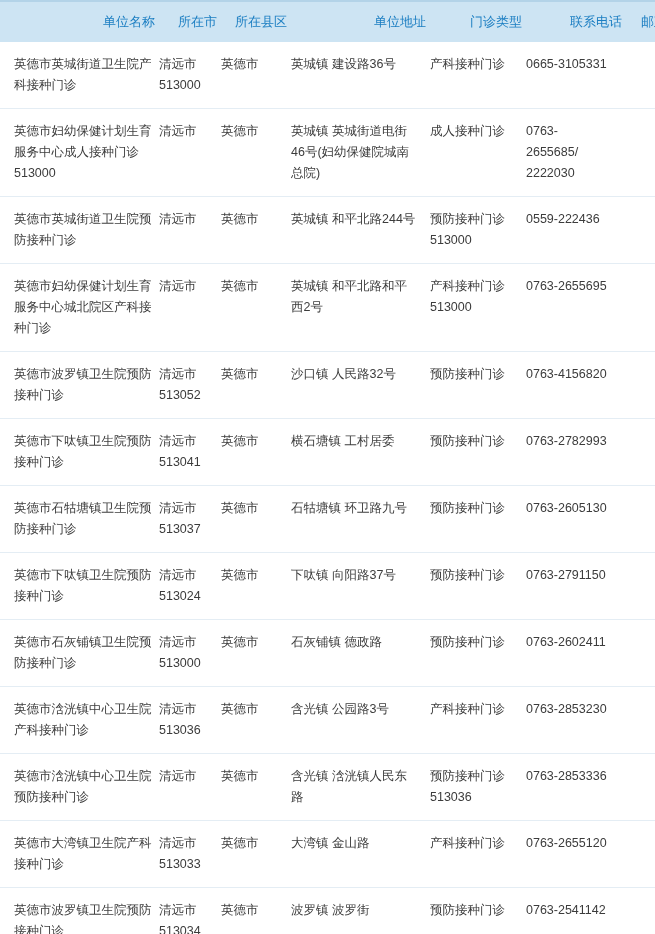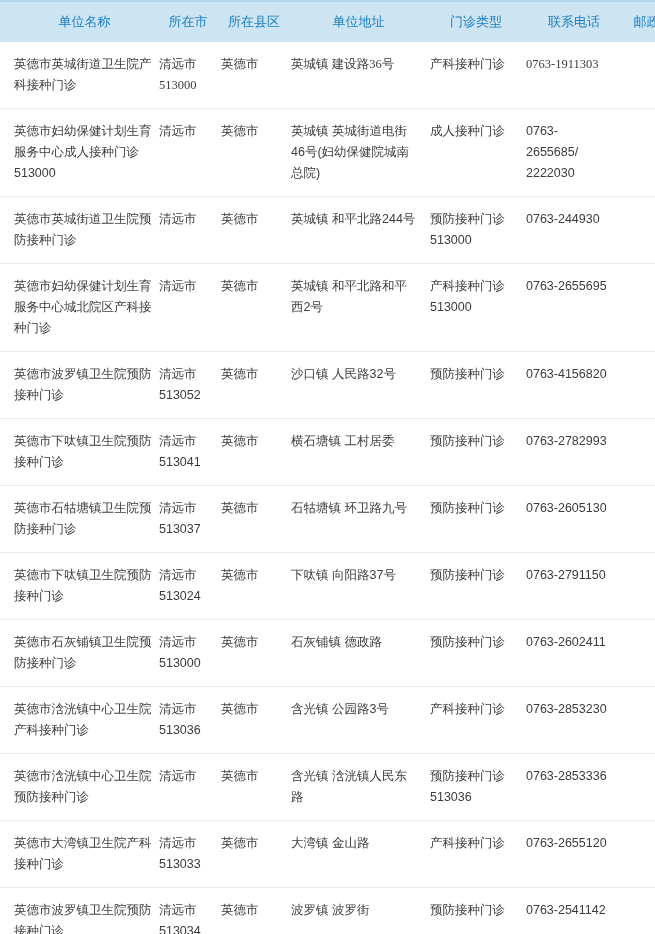--- a/index.html
+++ b/index.html
@@ -20,7 +20,7 @@
     font-weight:normal;
     font-size:13px;
     line-height:16px;
-    text-align:center;
+    text-align:right;
     vertical-align:middle;
     padding:12px 4px 12px 0;
     border-top:2px solid var(--header-top-border);

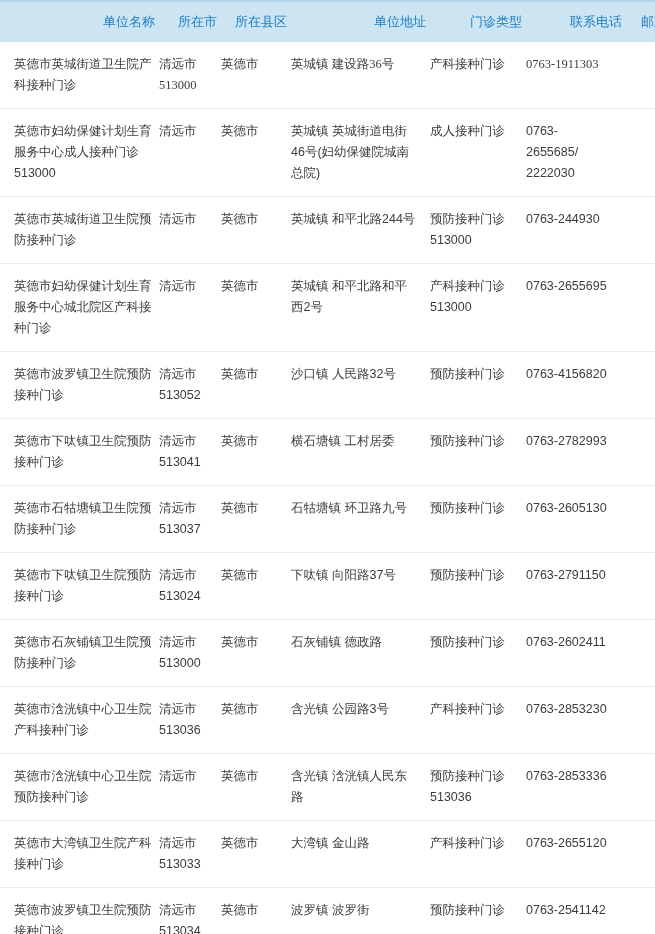--- a/index.html
+++ b/index.html
@@ -37,7 +37,7 @@
     word-break:break-word;
     overflow-wrap:break-word;
   }
-  tbody tr:first-child td{border-top:none;font-family:Liberation Serif, serif;}
+  tbody tr:first-child td{border-top:none;}
   thead th.col-name, tbody td.col-name{padding-left:14px;}
   .col-name{width:141px;}
   .col-city{width:58px;}

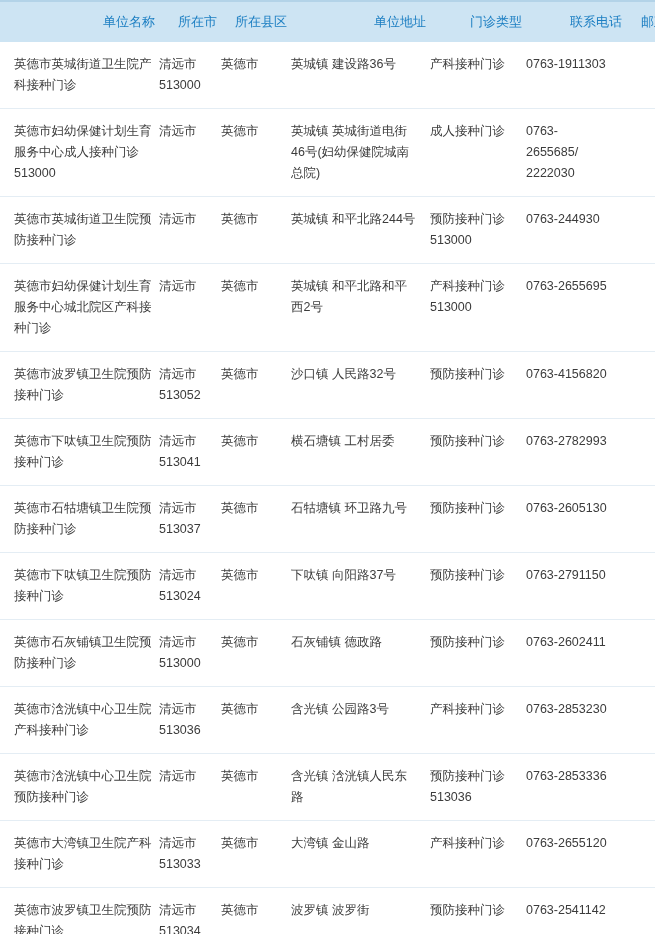--- a/index.html
+++ b/index.html
@@ -72,7 +72,7 @@
           <td class="col-district">英德市</td>
           <td class="col-address">英城镇 建设路36号</td>
           <td class="col-type">产科接种门诊</td>
-          <td class="col-phone">0763-1911303</td>
+          <td class="col-phone">0665-3105331</td>
           <td class="col-zip"></td>
         </tr>
         <tr>

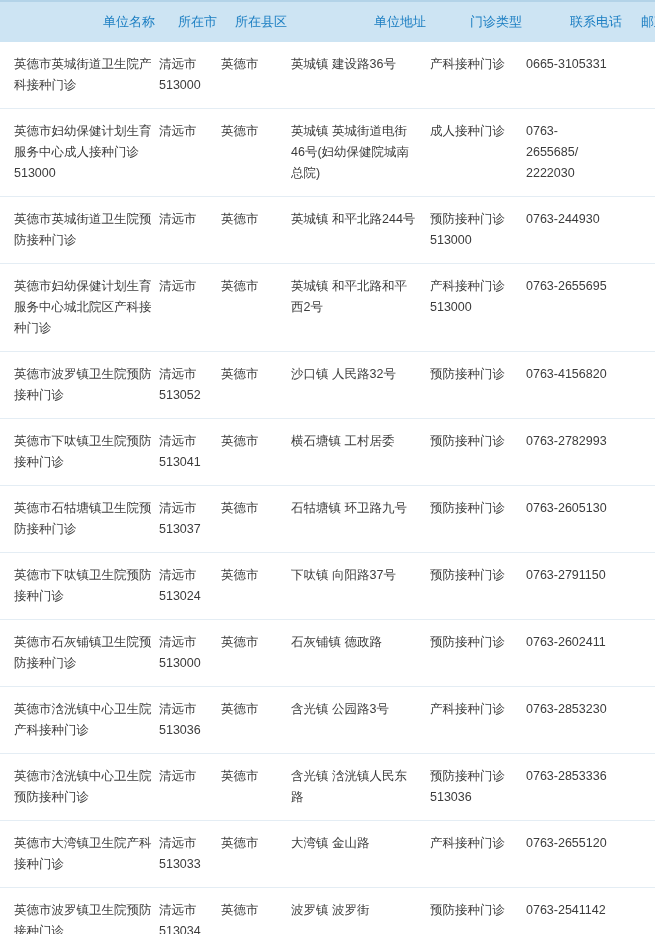--- a/index.html
+++ b/index.html
@@ -94,7 +94,7 @@
           <td class="col-address">英城镇 和平北路244号</td>
           <td class="col-type">预防接种门诊
 513000</td>
-          <td class="col-phone">0763-244930</td>
+          <td class="col-phone">0559-222436</td>
           <td class="col-zip"></td>
         </tr>
         <tr>

